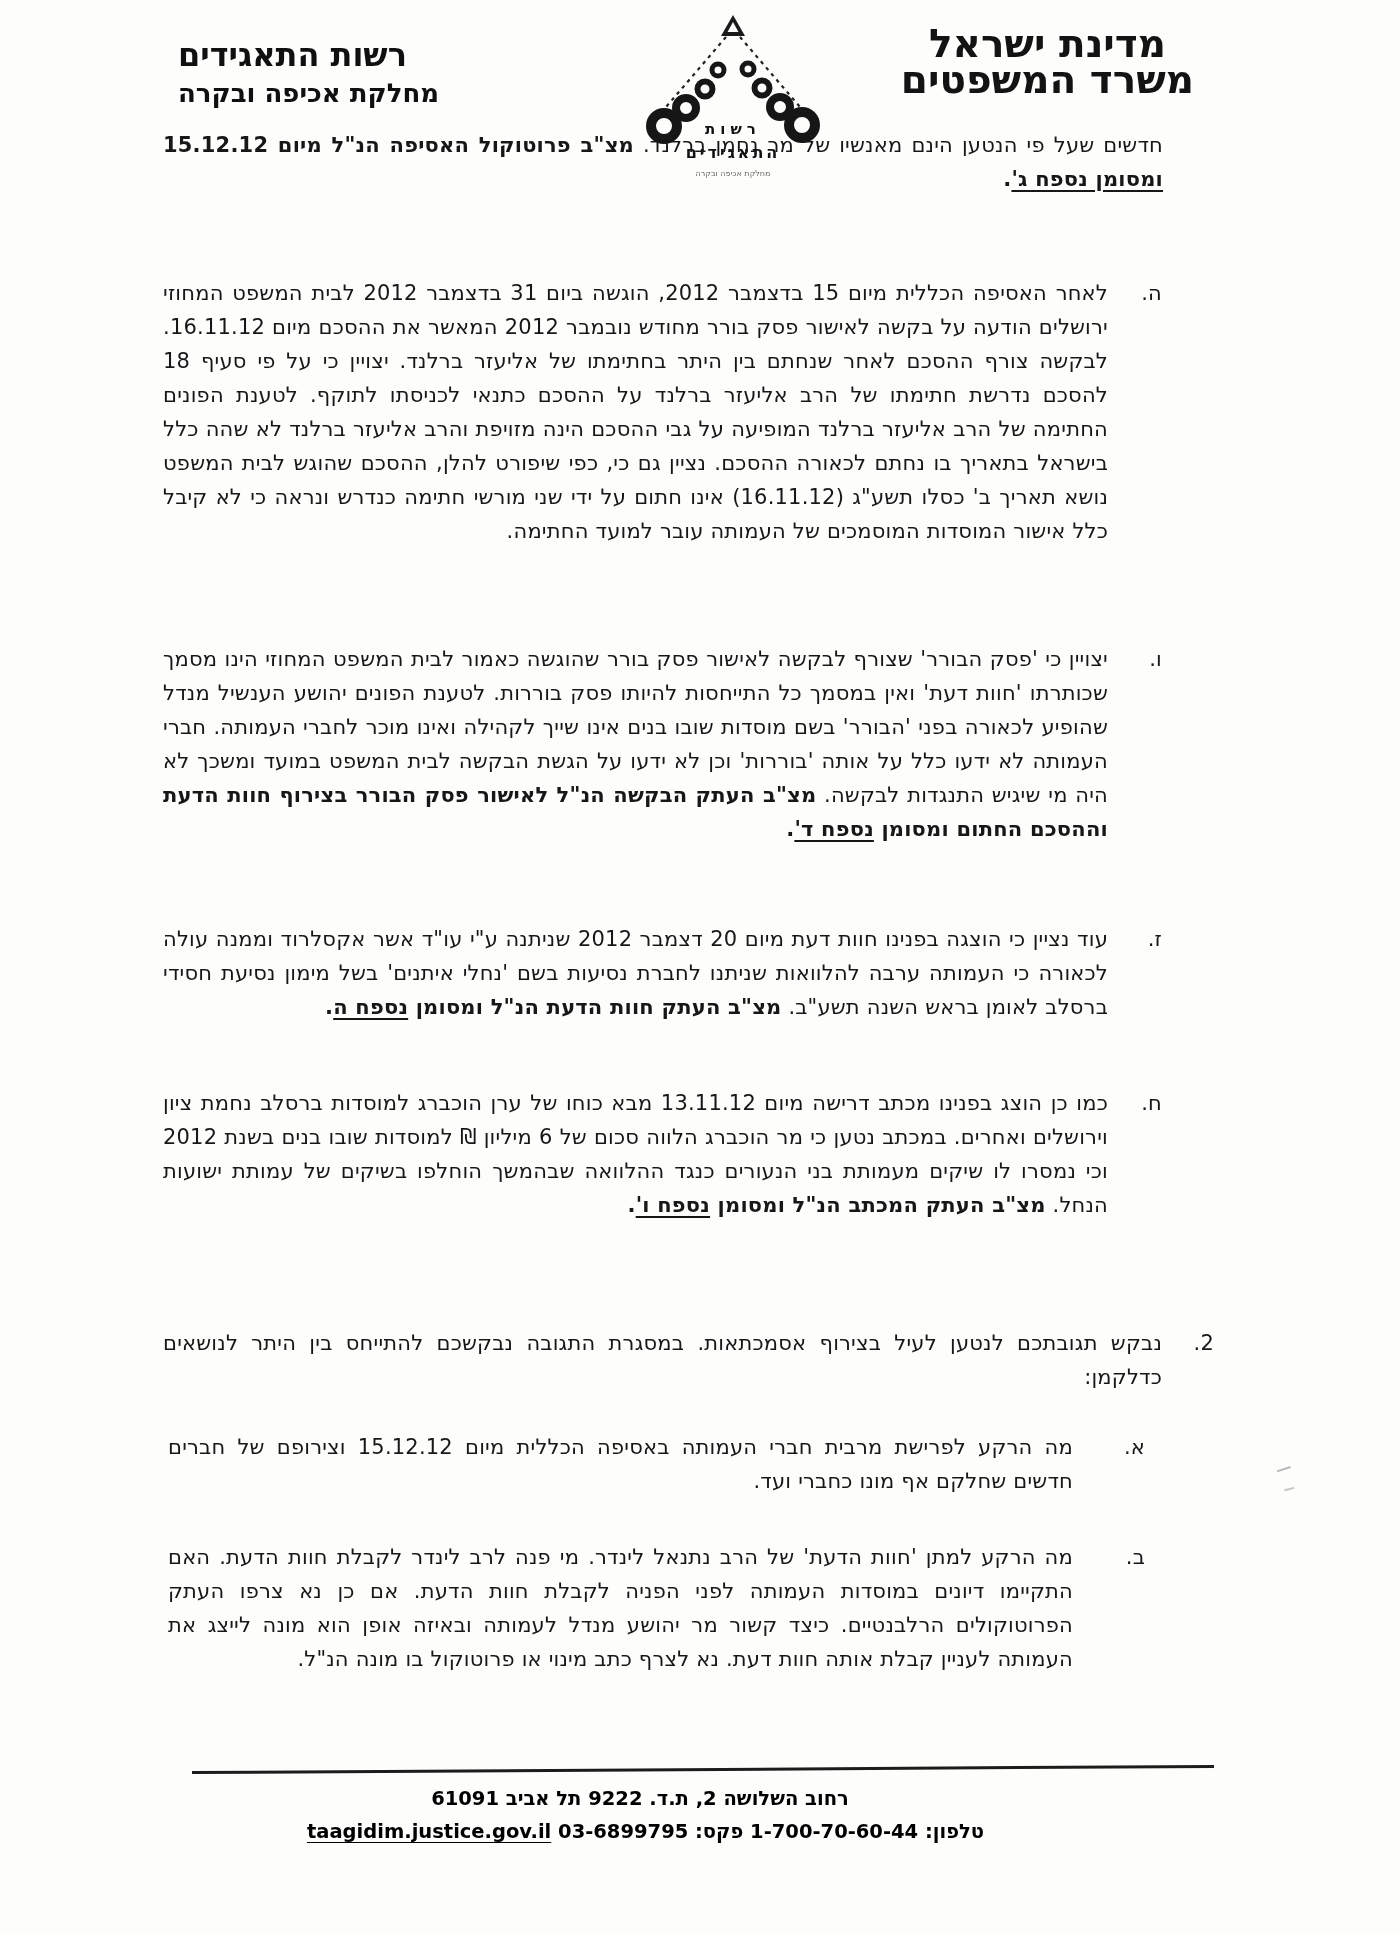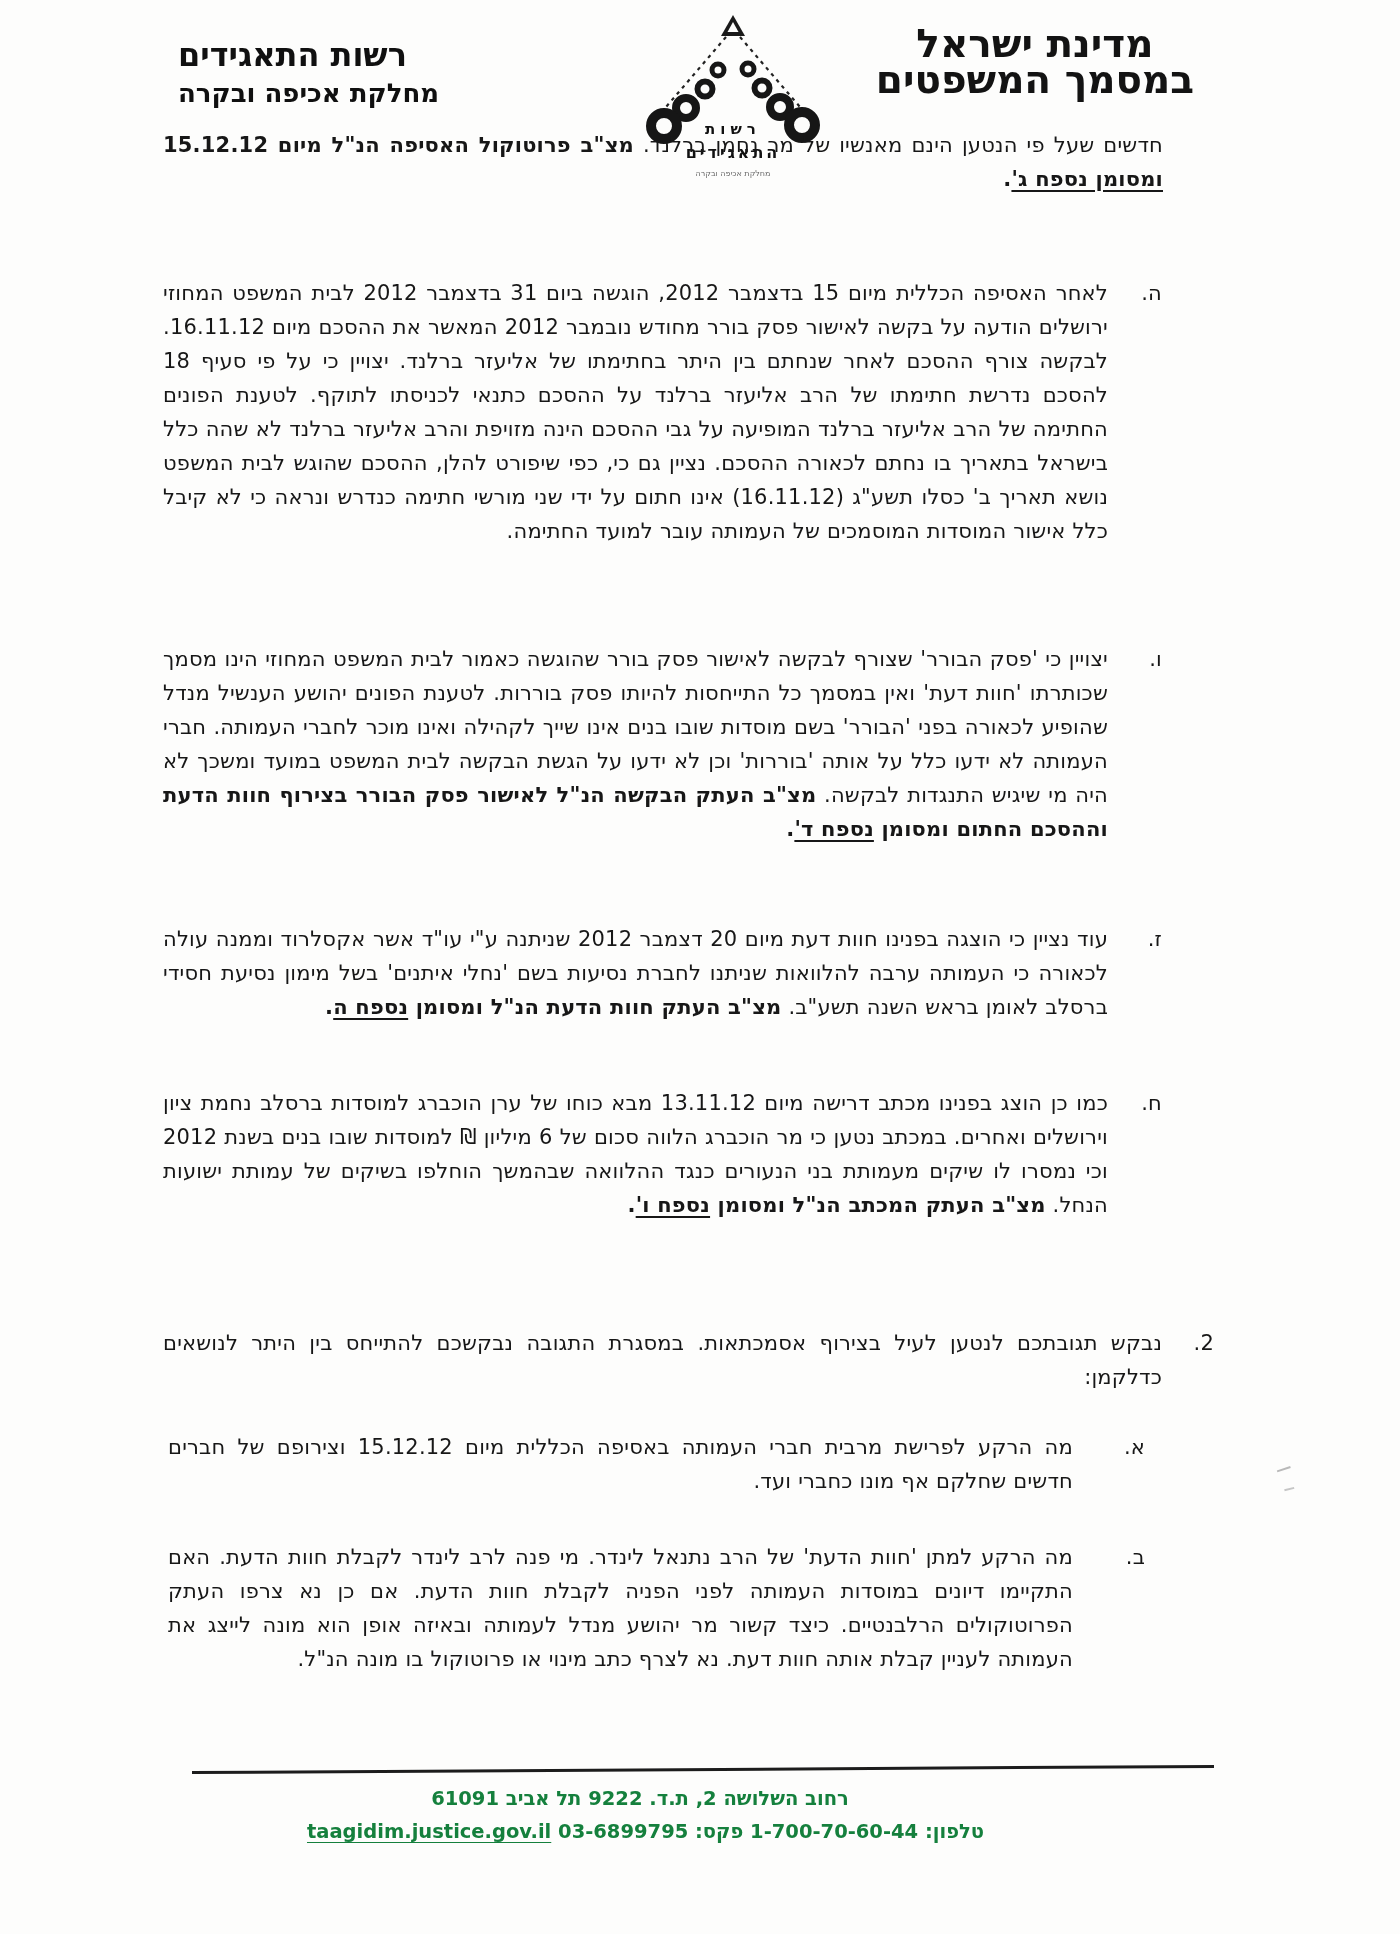--- a/index.html
+++ b/index.html
@@ -53,7 +53,7 @@
 
   <div class="hdr-state">
     <div>מדינת ישראל</div>
-    <div>במסמך המשפטים</div>
+    <div>משרד המשפטים</div>
   </div>
 
   <div class="hdr-auth">

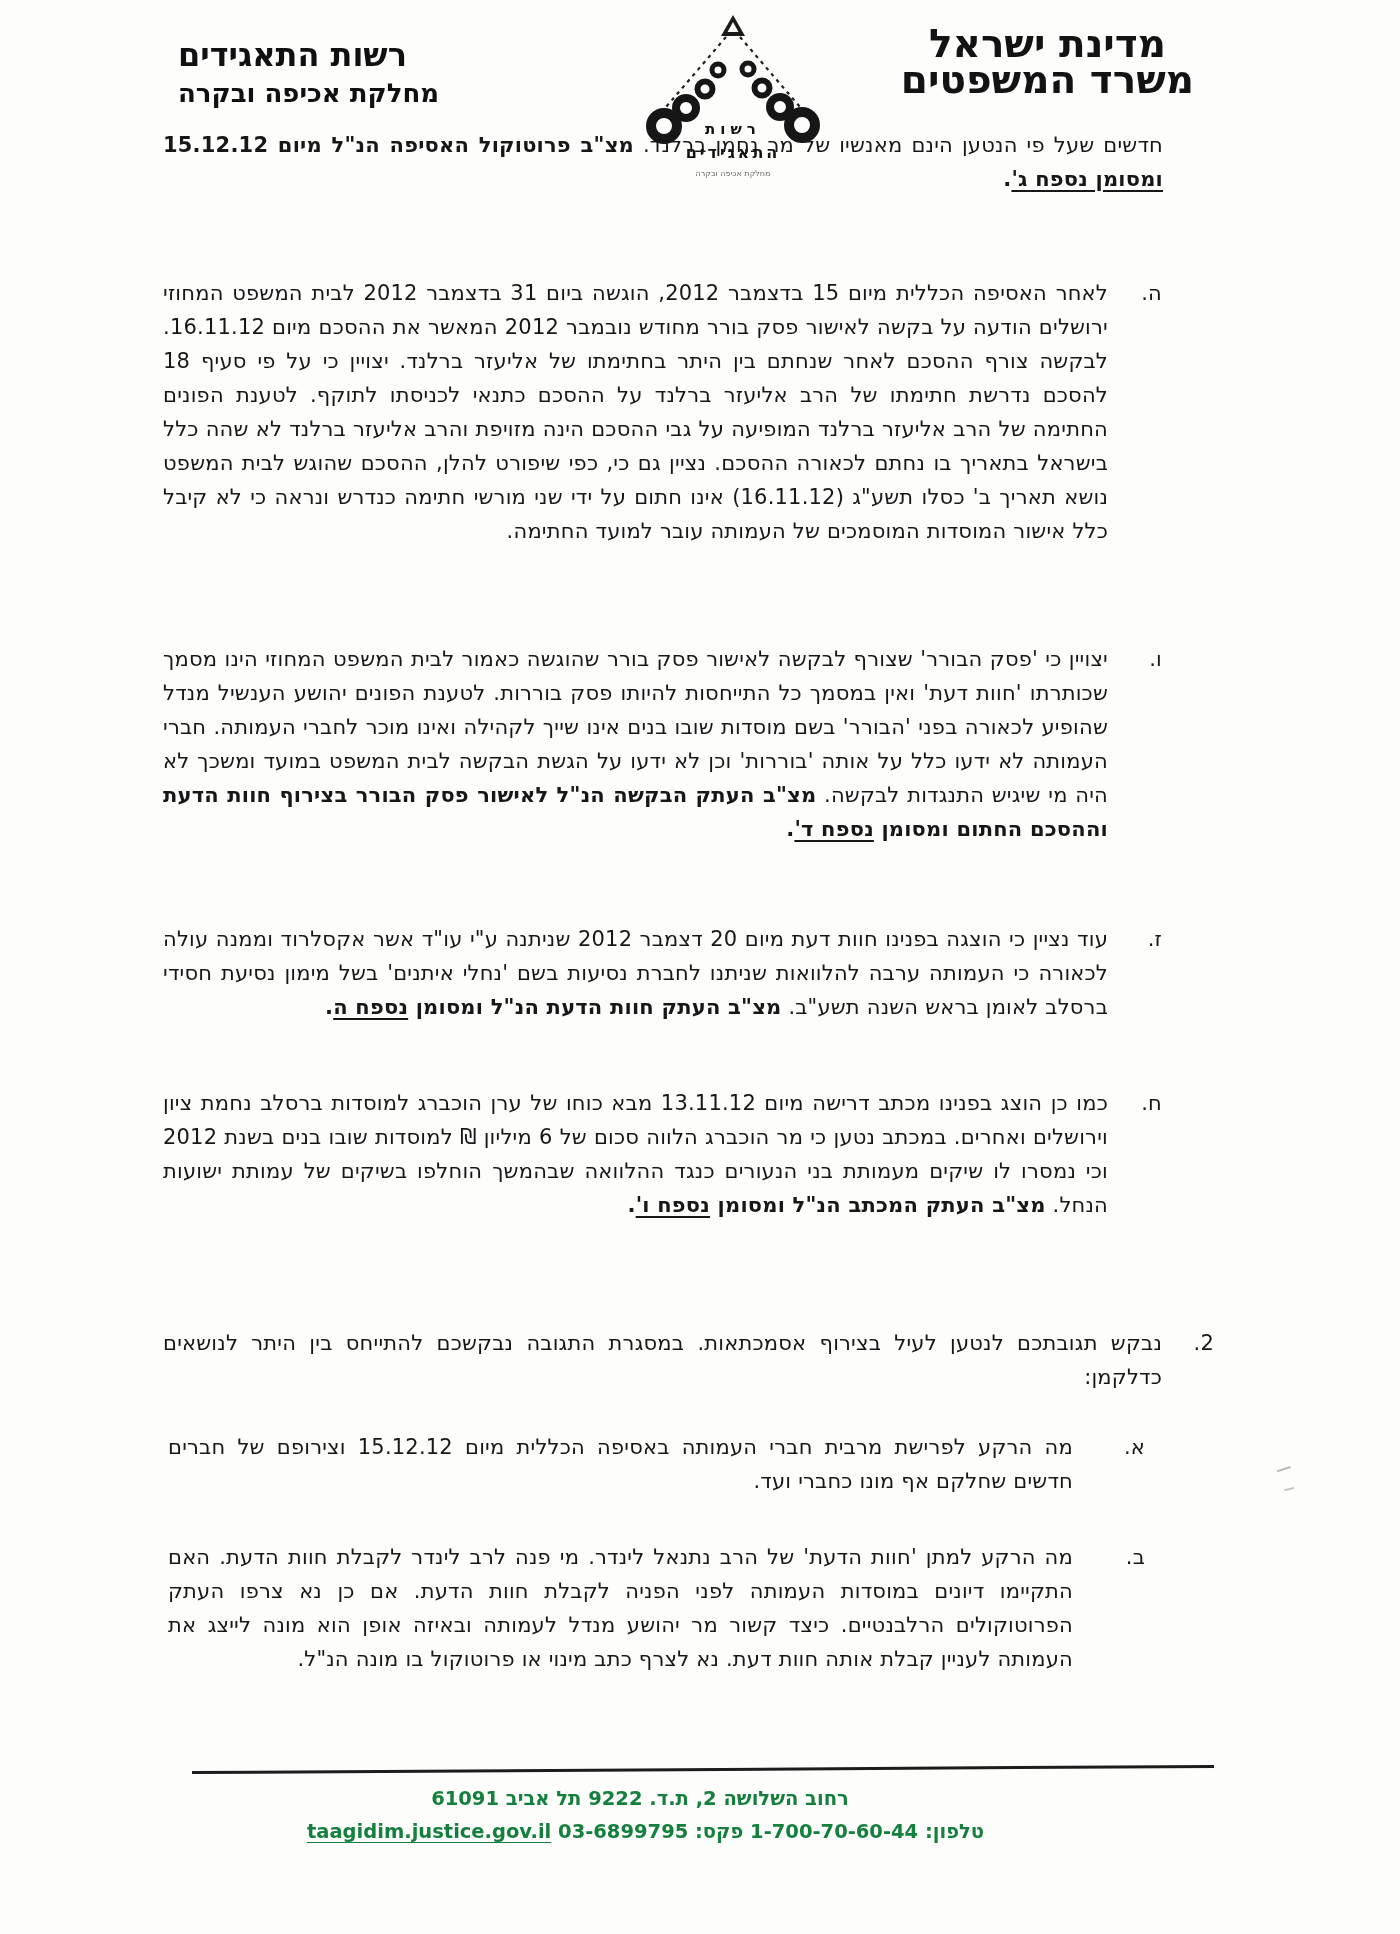--- a/index.html
+++ b/index.html
@@ -38,7 +38,7 @@
   .rule{position:absolute;top:1768px;left:192px;width:1022px;height:3px;
     background:#1c1c1c;transform:rotate(-0.35deg);}
   .footer{position:absolute;top:1782px;left:210px;right:330px;text-align:center;
-    font-size:19.5px;line-height:33px;color:#15803d;}
+    font-size:19.5px;line-height:33px;color:#000000;}
   .footer .f1{font-weight:bold;}
   
   .noise1{position:absolute;top:1468px;left:1278px;width:14px;height:8px;

